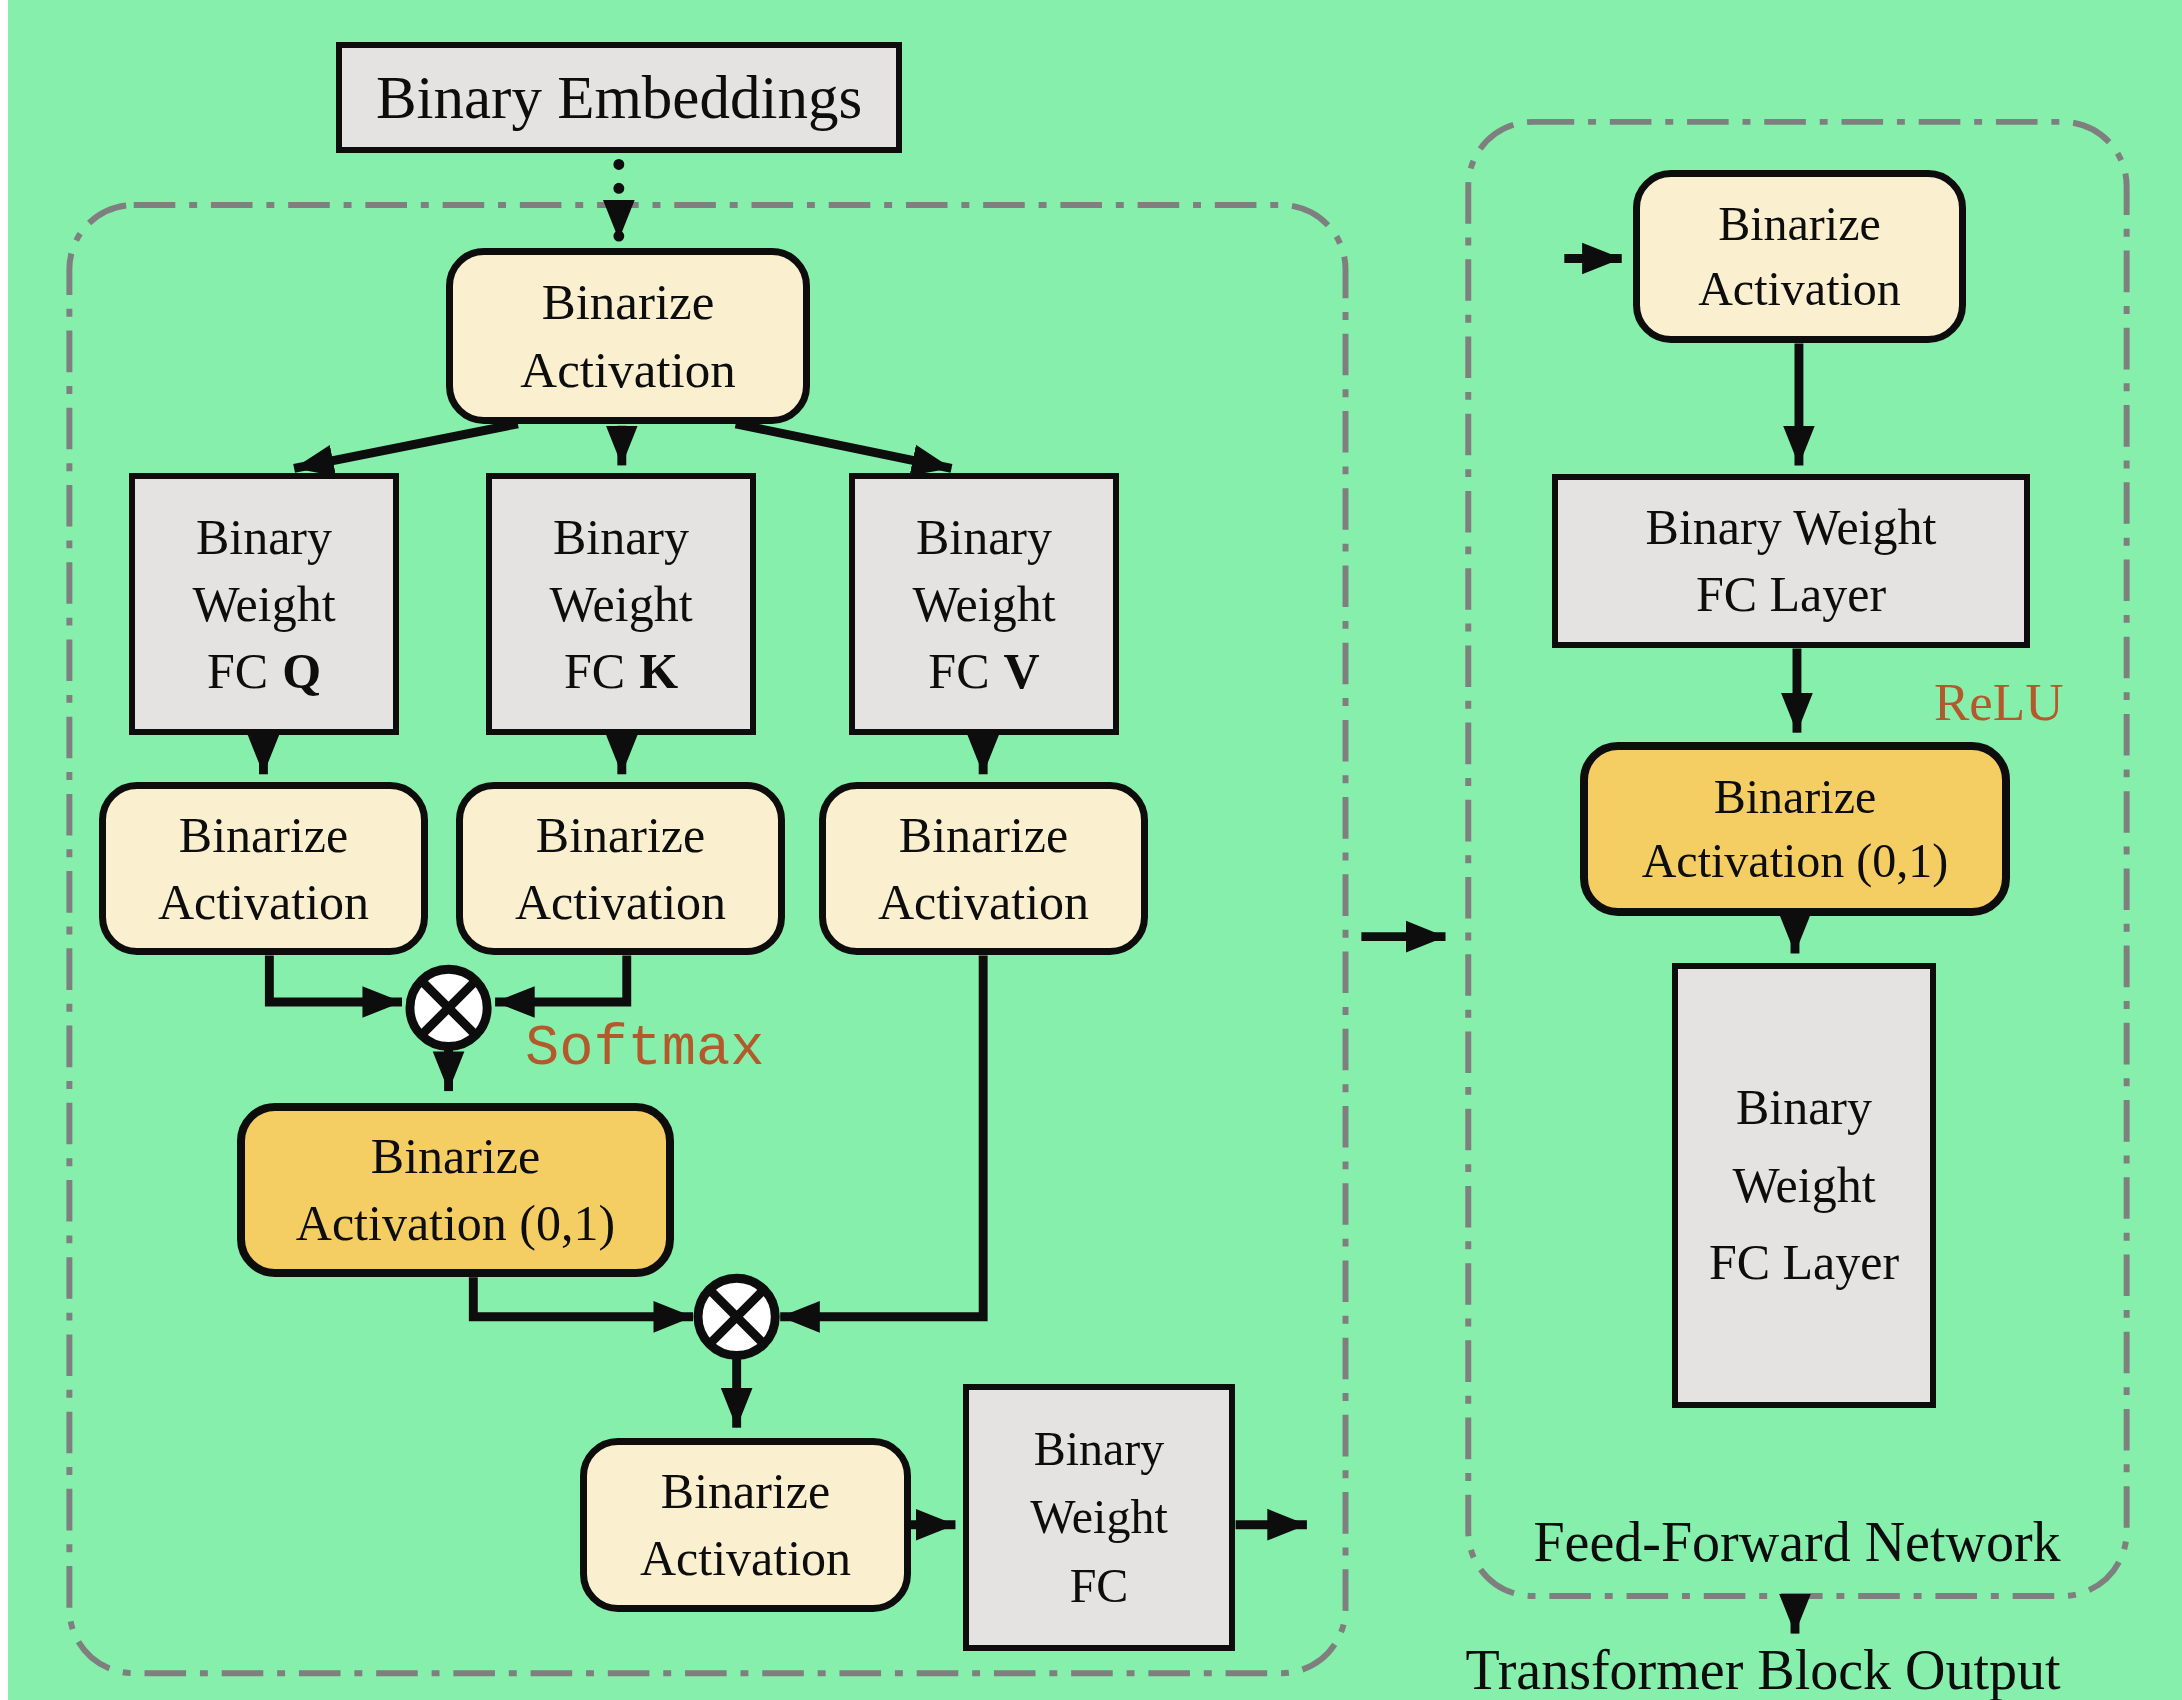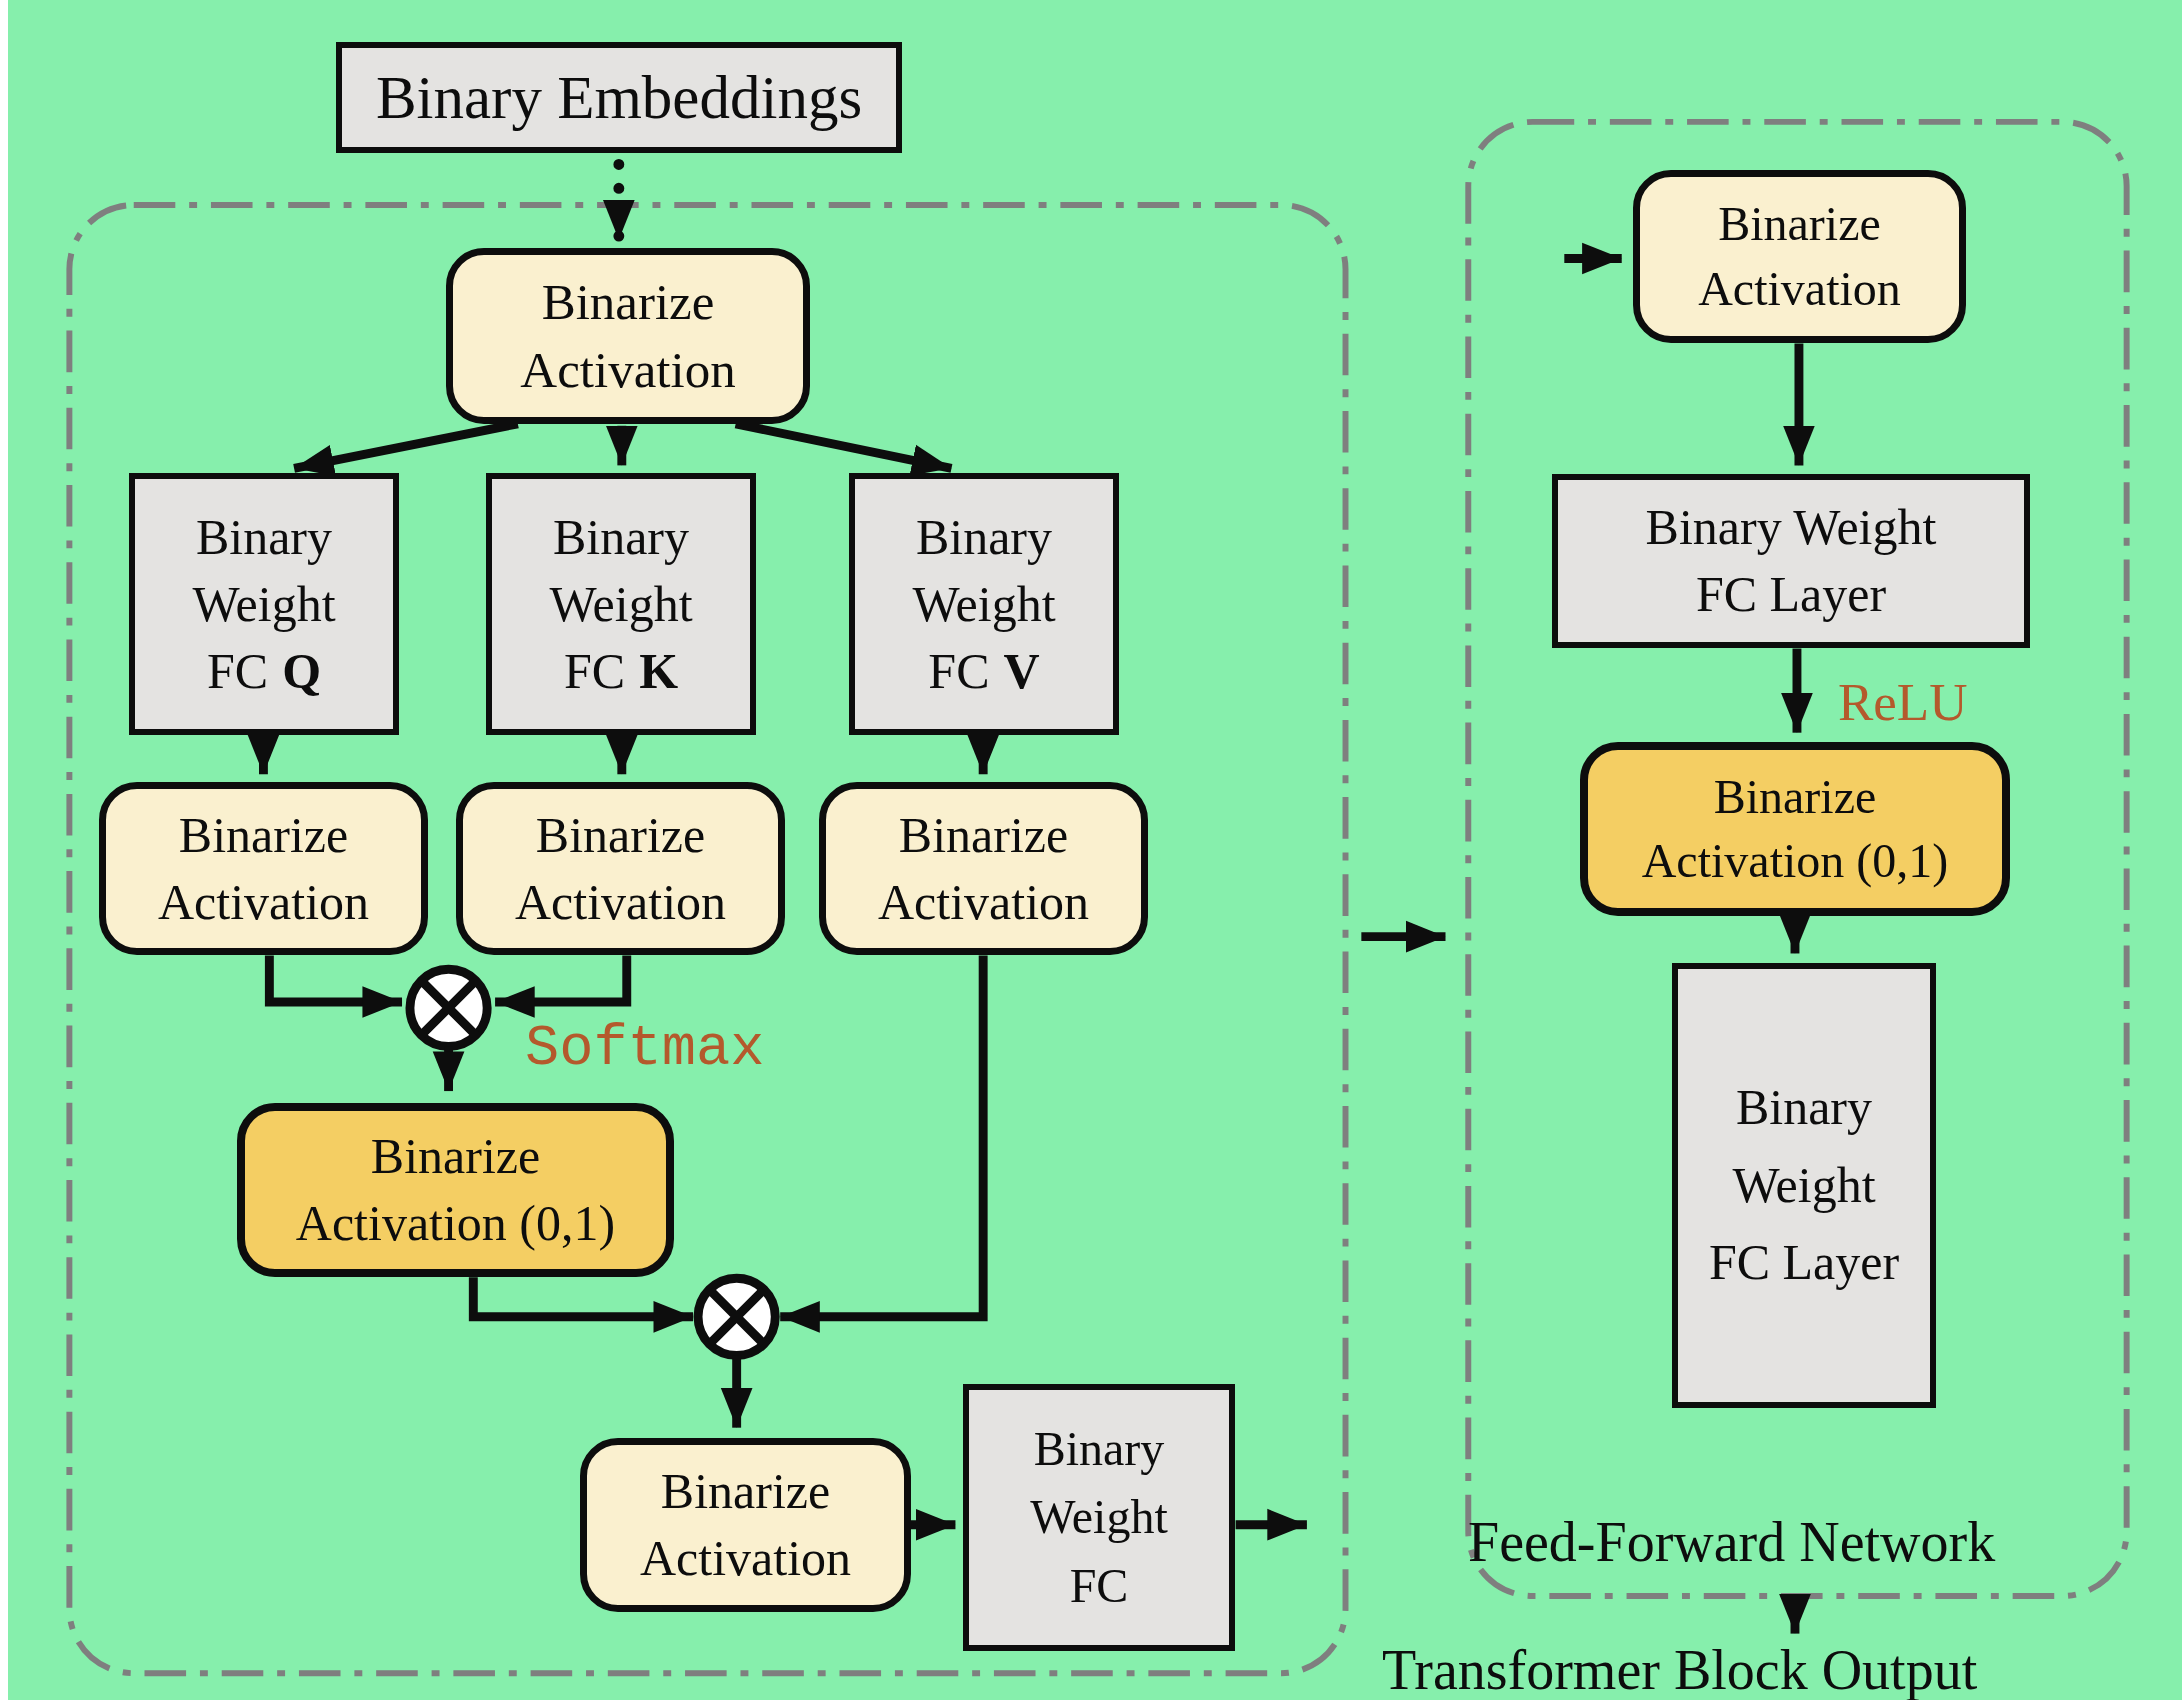--- a/index.html
+++ b/index.html
@@ -170,7 +170,7 @@
 FC Layer</span>
   </div>
 
-  <div class="lbl accent f54" style="left:1830px;top:675px;">ReLU</div>
+  <div class="lbl accent f54" style="left:1926px;top:675px;">ReLU</div>
 
   <div class="node gold f48" style="left:1572px;top:742px;width:430px;height:174px;">
     <span class="ml">Binarize

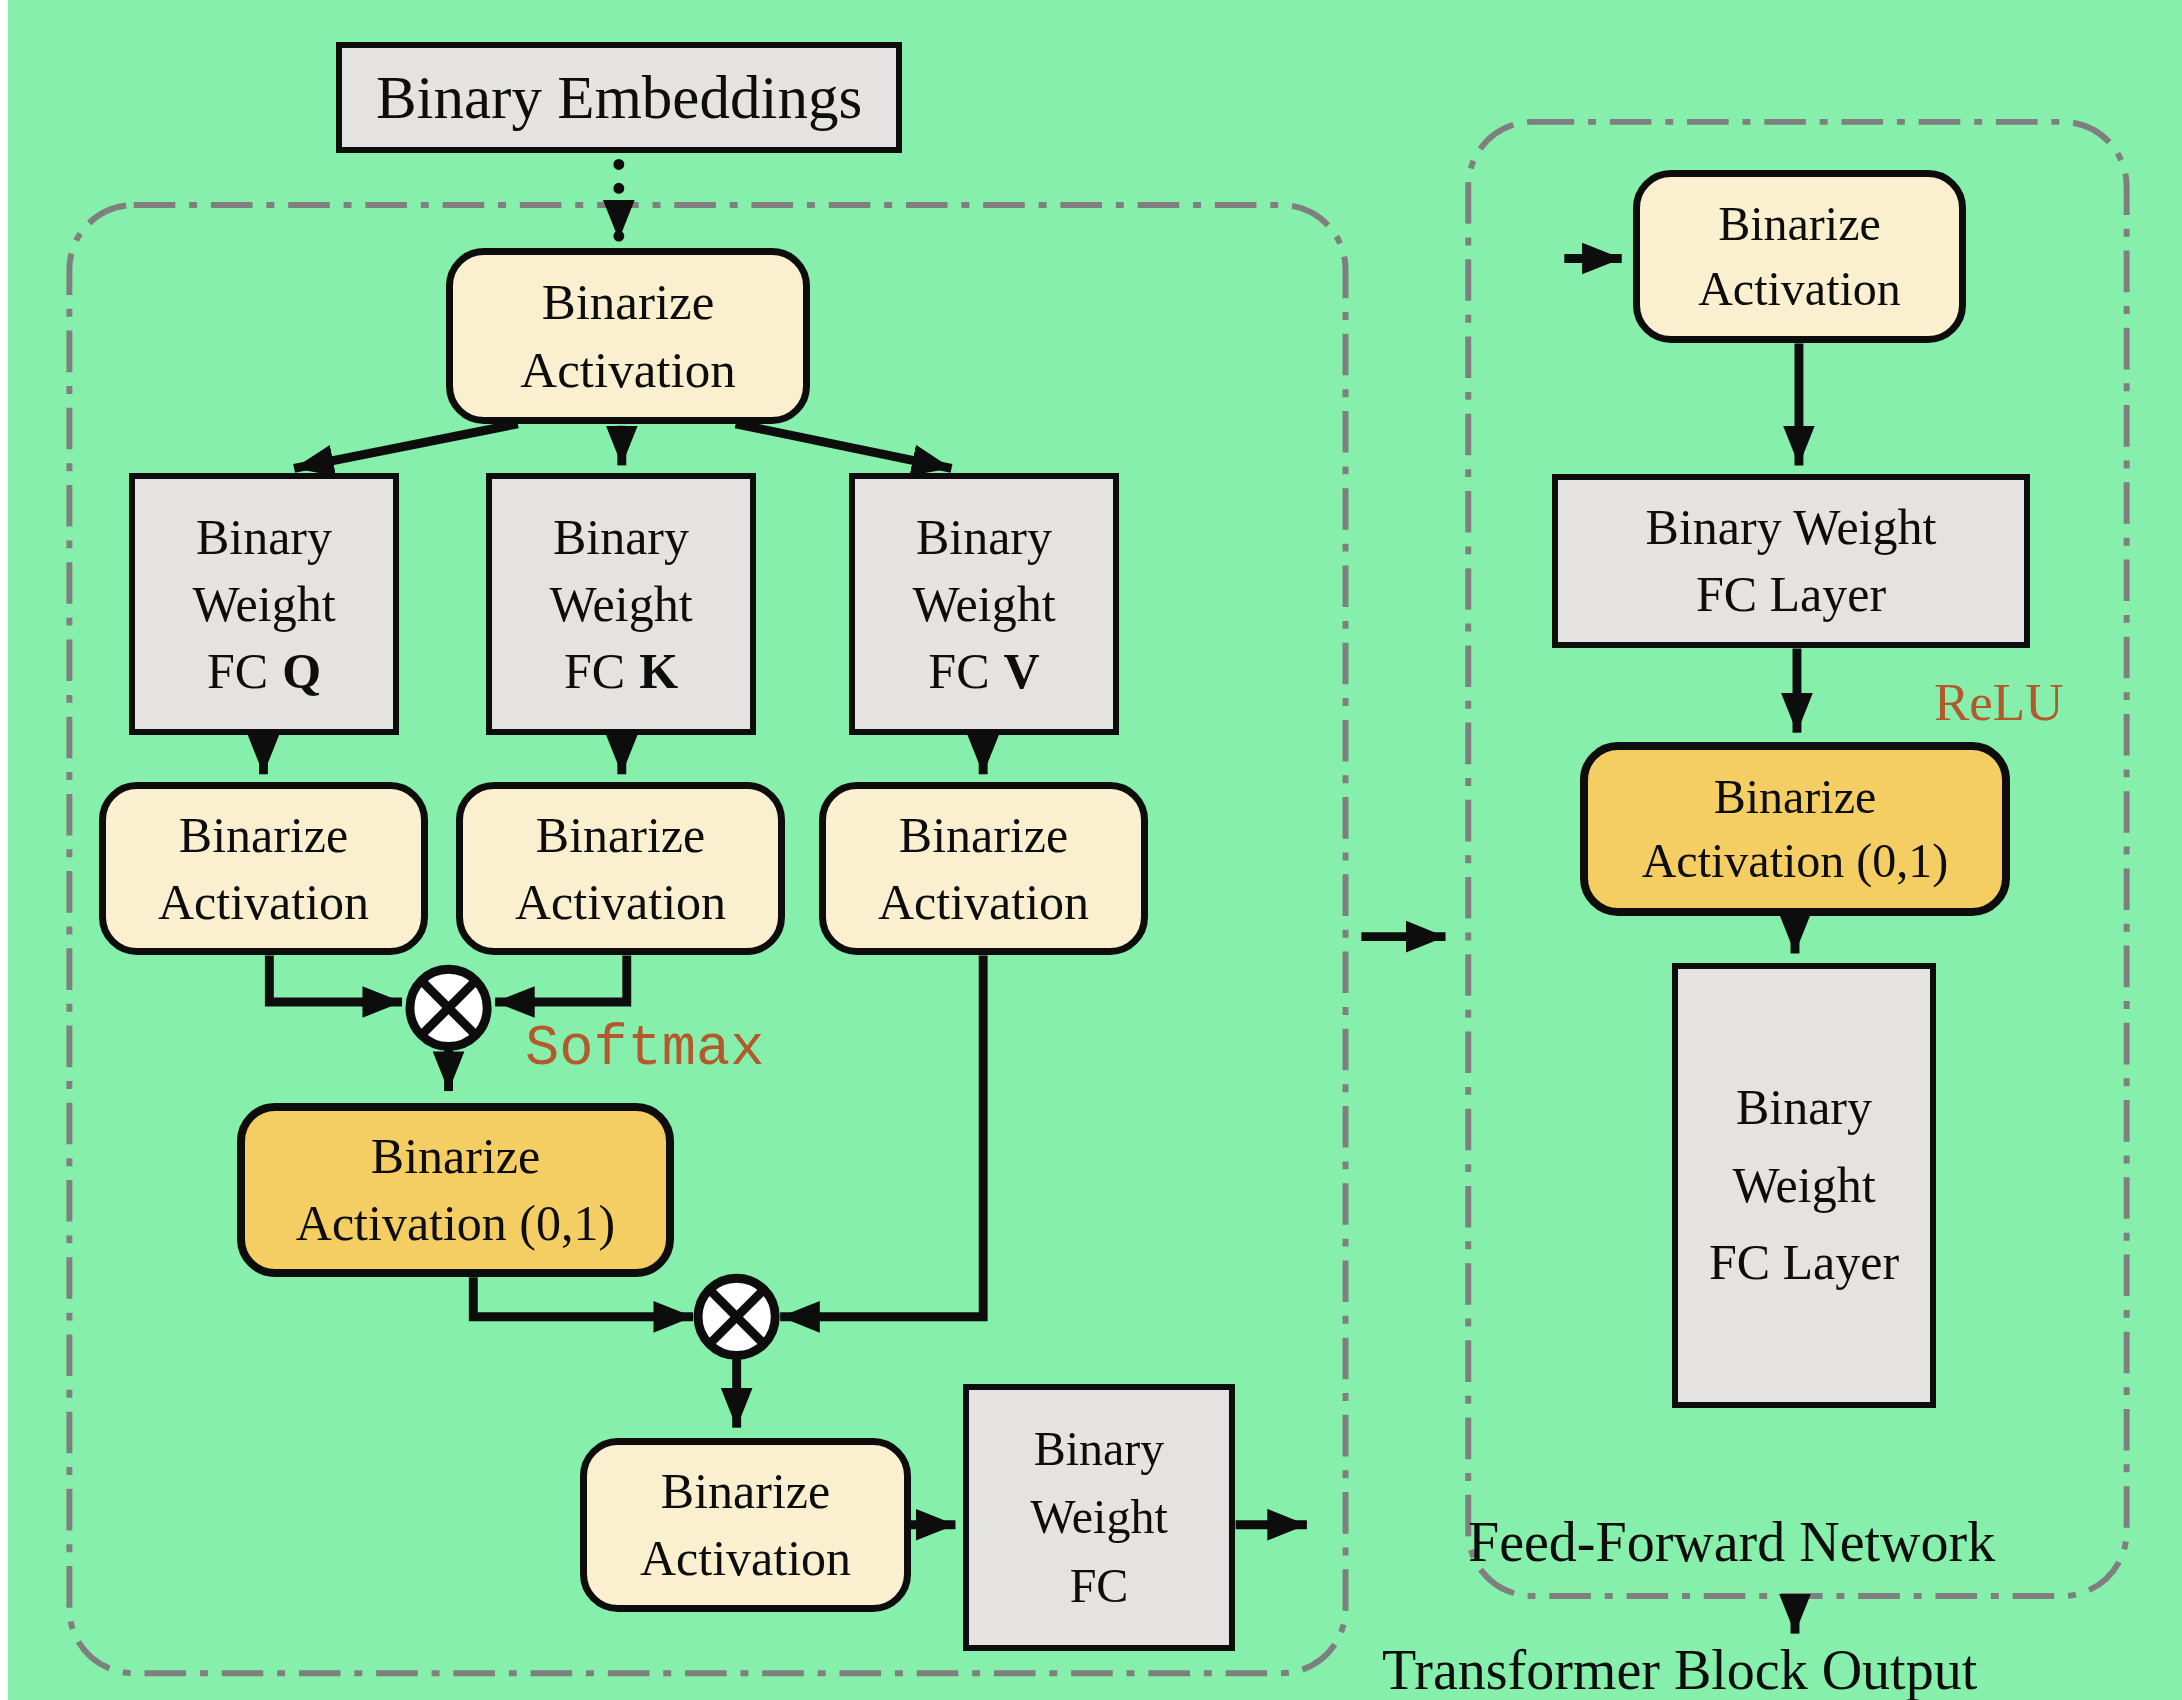--- a/index.html
+++ b/index.html
@@ -38,7 +38,7 @@
   .f52{font-size:51px;}
   .f50{font-size:50px;}
   .f48{font-size:48px;}
-  .center-text{text-align:left;}
+  .center-text{text-align:center;}
 </style>
 </head>
 <body>

